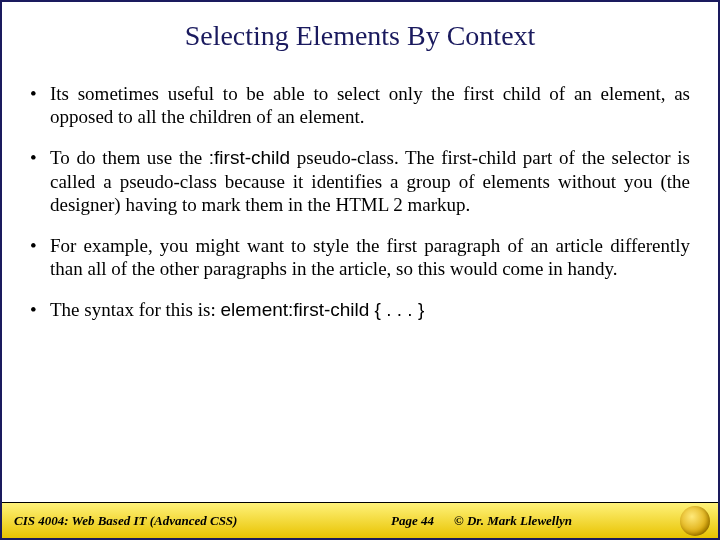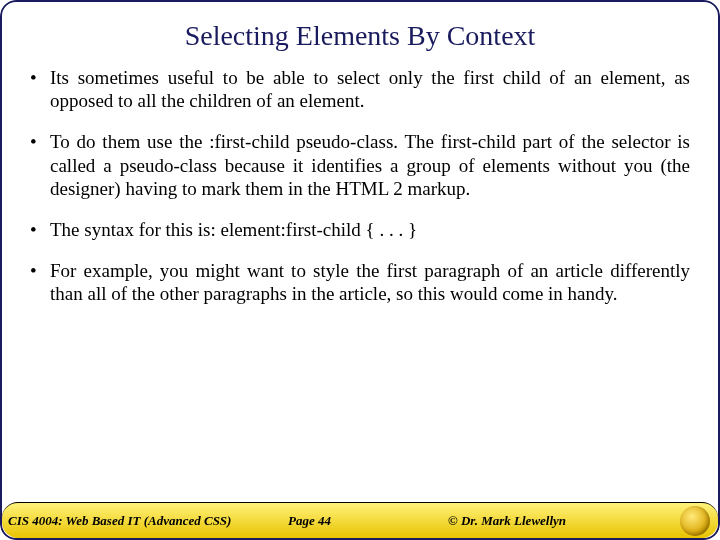--- a/index.html
+++ b/index.html
@@ -2,7 +2,7 @@
 <html><head>
 <meta charset="utf-8">
 <style>
-  * { margin: 0; padding: 0; box-sizing: border-box; border-radius: 16px; }
+  * { margin: 0; padding: 0; box-sizing: border-box; }
   html, body { width: 720px; height: 540px; font-family: "Times New Roman", Times, serif; }
   .slide {
     width: 720px; height: 540px;

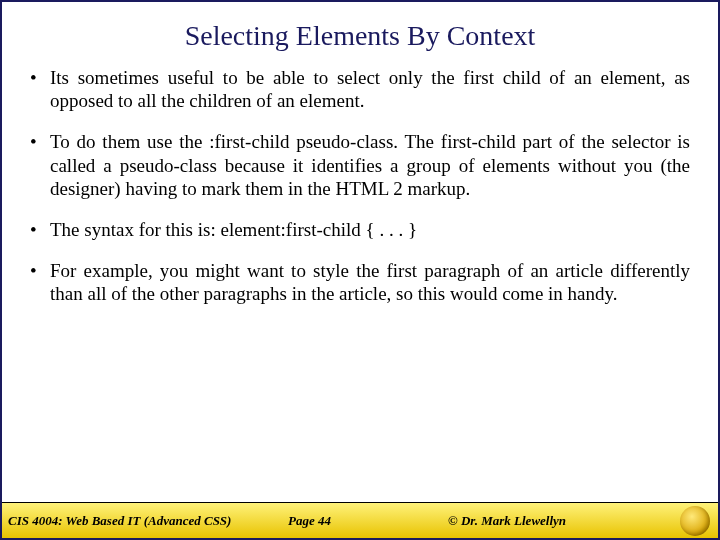--- a/index.html
+++ b/index.html
@@ -21,6 +21,7 @@
   .content {
     flex: 1;
     padding: 4px 28px 0 28px;
+    margin-top: 16px;
   }
   ul { list-style: none; }
   li {

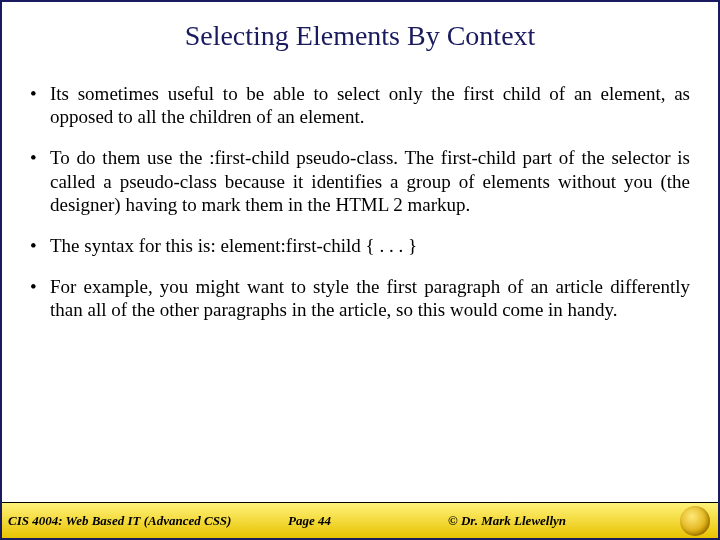--- a/index.html
+++ b/index.html
@@ -39,7 +39,7 @@
     left: 0; top: 0;
     font-size: 19px;
   }
-  .code { font-family: Liberation Serif, serif; }
+  .code { font-family: Liberation Sans, sans-serif; }
   .footer {
     height: 36px;
     display: flex;

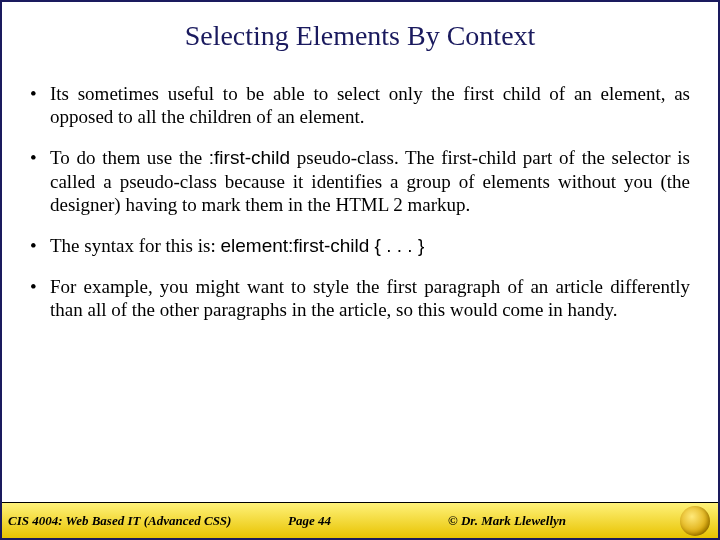--- a/index.html
+++ b/index.html
@@ -82,10 +82,10 @@
         <span>To do them use the </span><span class="code">:first-child</span><span> pseudo-class.  The first-child part of the selector is called a pseudo-class because it identifies a group of elements without you (the designer) having to mark them in the HTML 2 markup.</span>
       </li>
       <li>
-        <span>The syntax for this is:  </span><span class="code">element:first-child { . . . }</span>
+        <span>For example, you might want to style the first paragraph of an article differently than all of the other paragraphs in the article, so this would come in handy.</span>
       </li>
       <li>
-        <span>For example, you might want to style the first paragraph of an article differently than all of the other paragraphs in the article, so this would come in handy.</span>
+        <span>The syntax for this is:  </span><span class="code">element:first-child { . . . }</span>
       </li>
     </ul>
   </div>

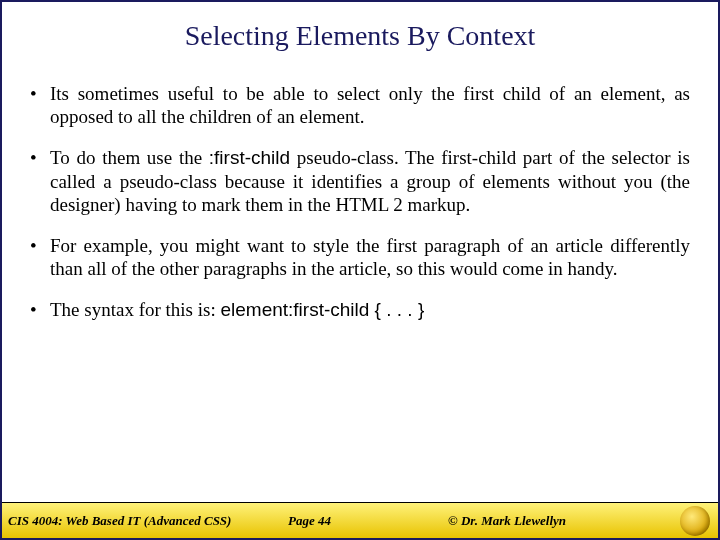--- a/index.html
+++ b/index.html
@@ -50,7 +50,7 @@
     font-style: italic;
     font-weight: bold;
     color: #000;
-    padding: 0 6px;
+    padding: 0 12px;
     position: relative;
     margin-top: 12px;
   }

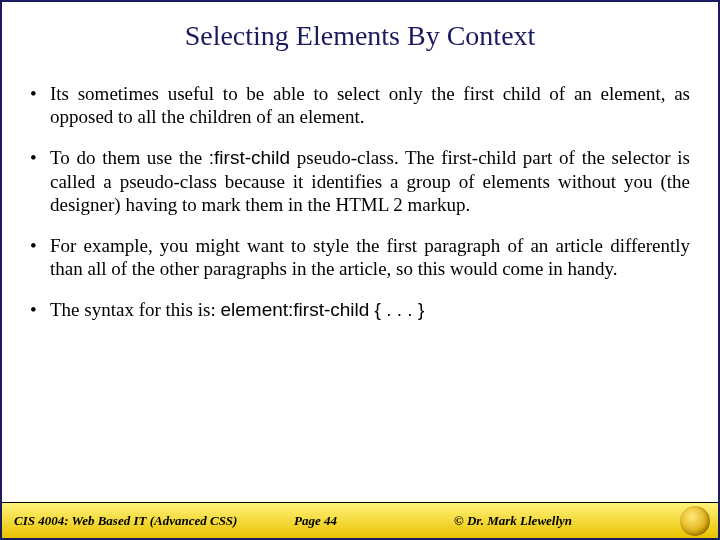--- a/index.html
+++ b/index.html
@@ -55,7 +55,7 @@
     margin-top: 12px;
   }
   .footer .course { flex: 0 0 280px; }
-  .footer .page   { flex: 0 0 140px; text-align: left; }
+  .footer .page   { flex: 0 0 140px; text-align: right; }
   .footer .author { flex: 1; text-align: left; padding-left: 20px; }
   .logo {
     position: absolute;

